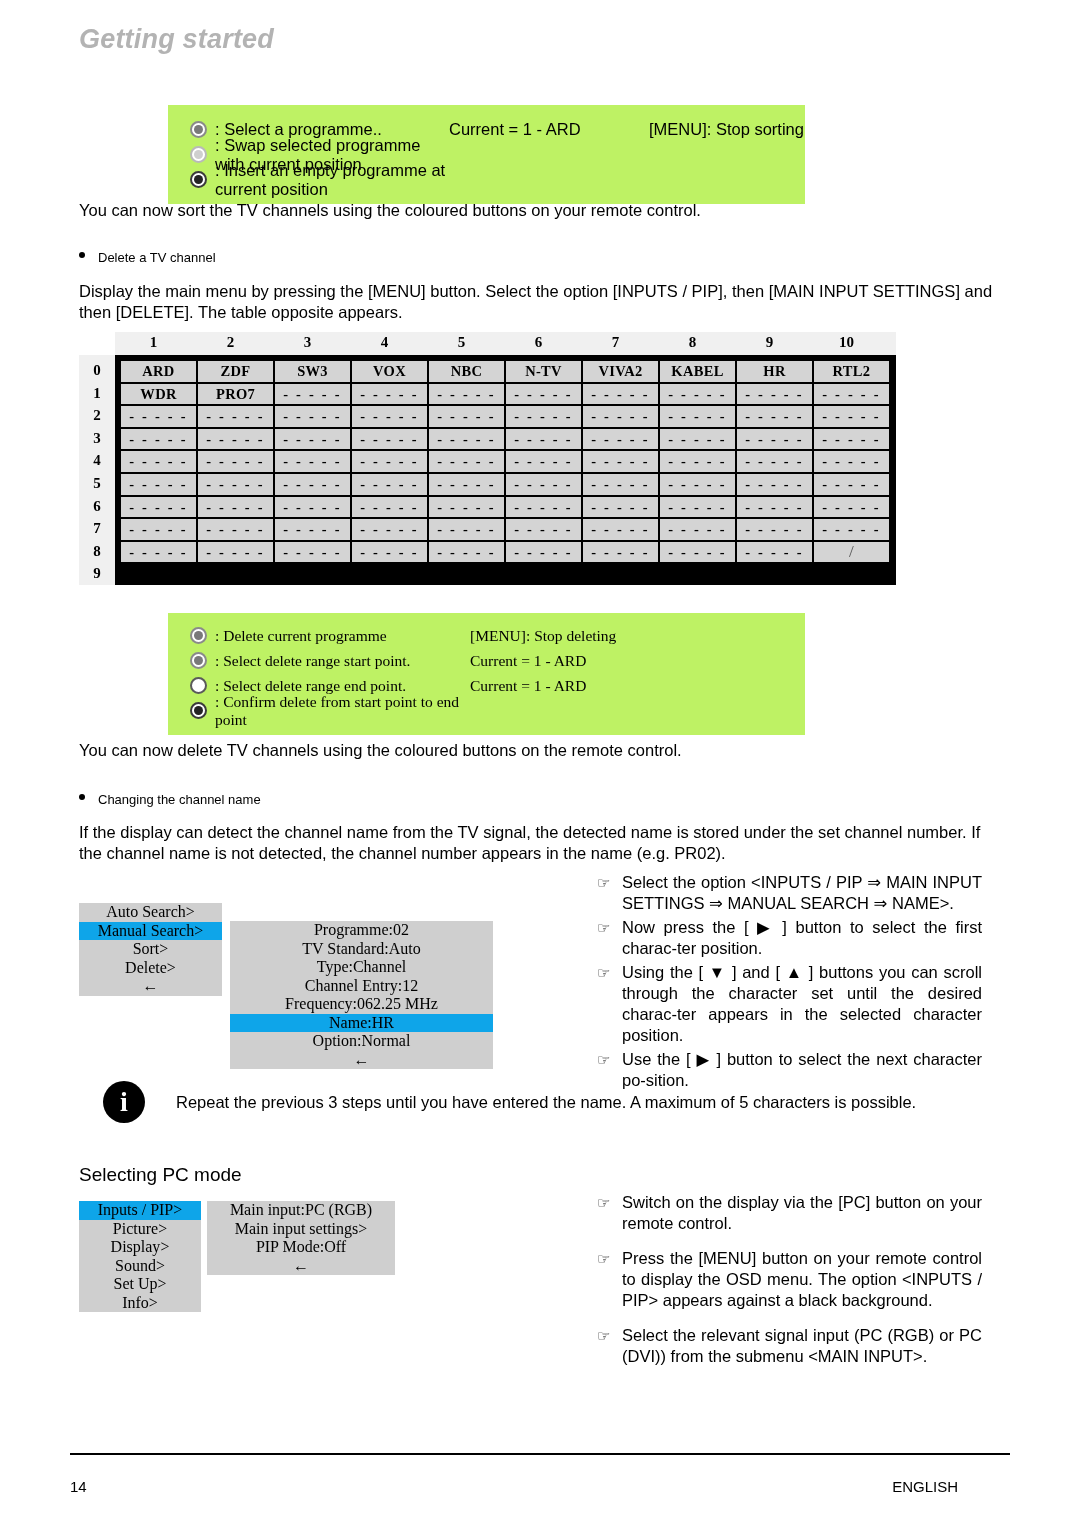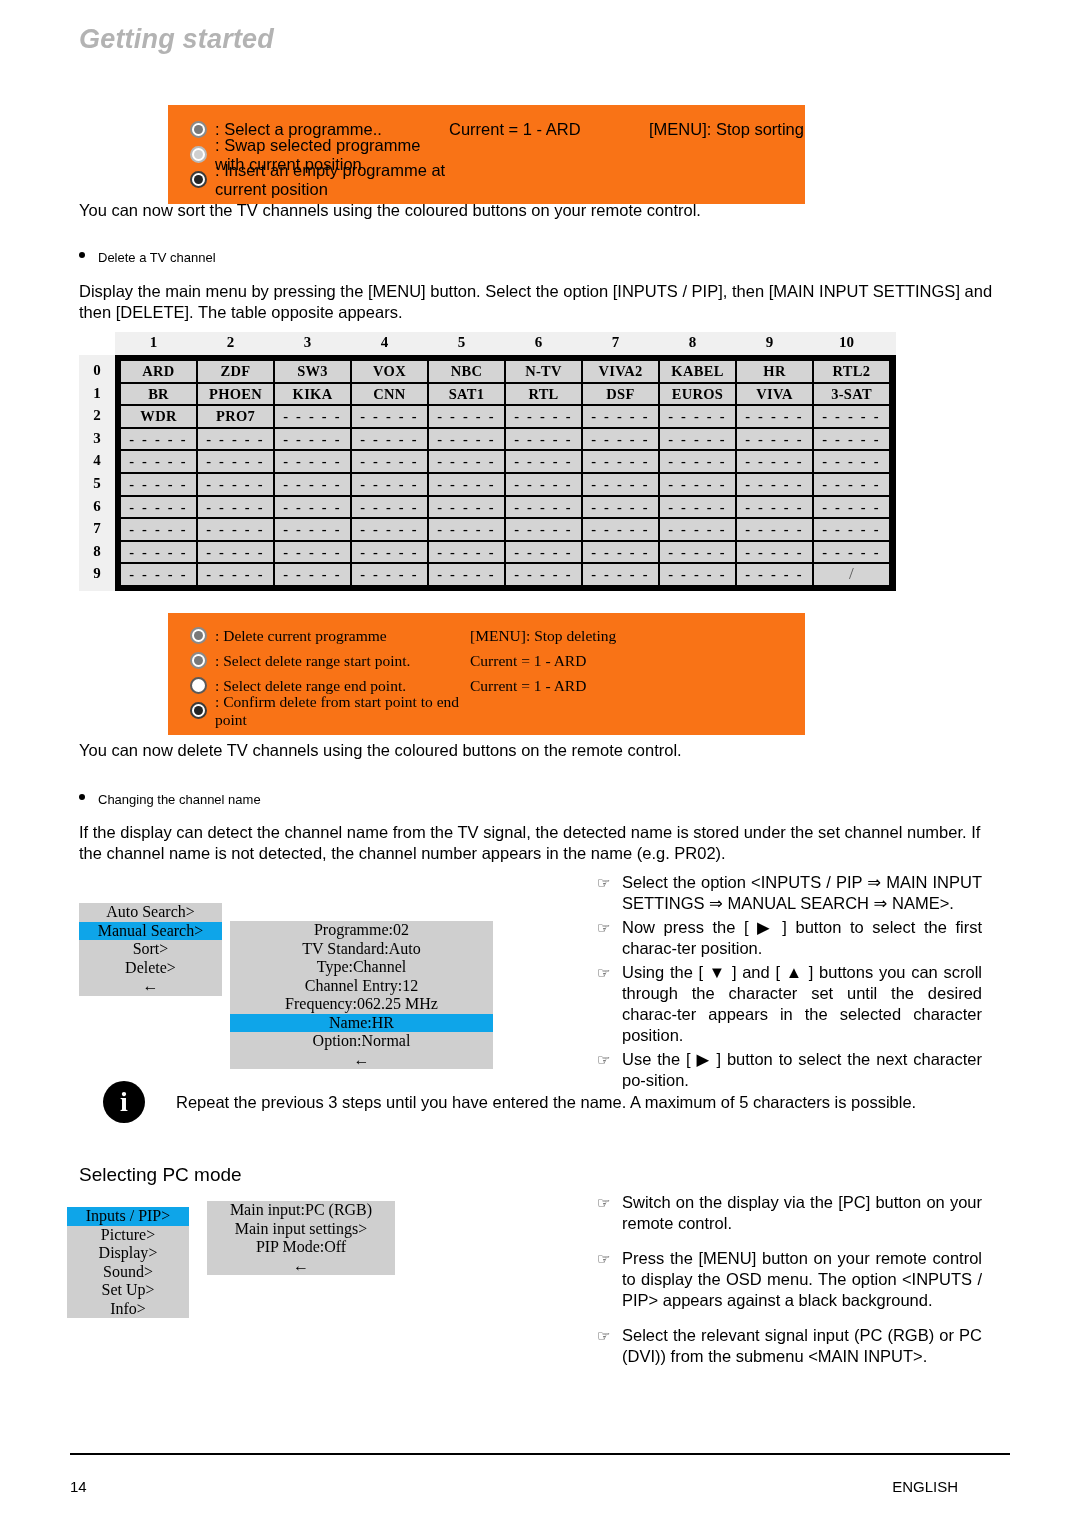--- a/index.html
+++ b/index.html
@@ -30,7 +30,7 @@
   
   .legend-box {
     position: absolute;
-    background: #f97316;
+    background: #bef264;
     padding: 12px 0 12px 0;
   }
   .legend-row {

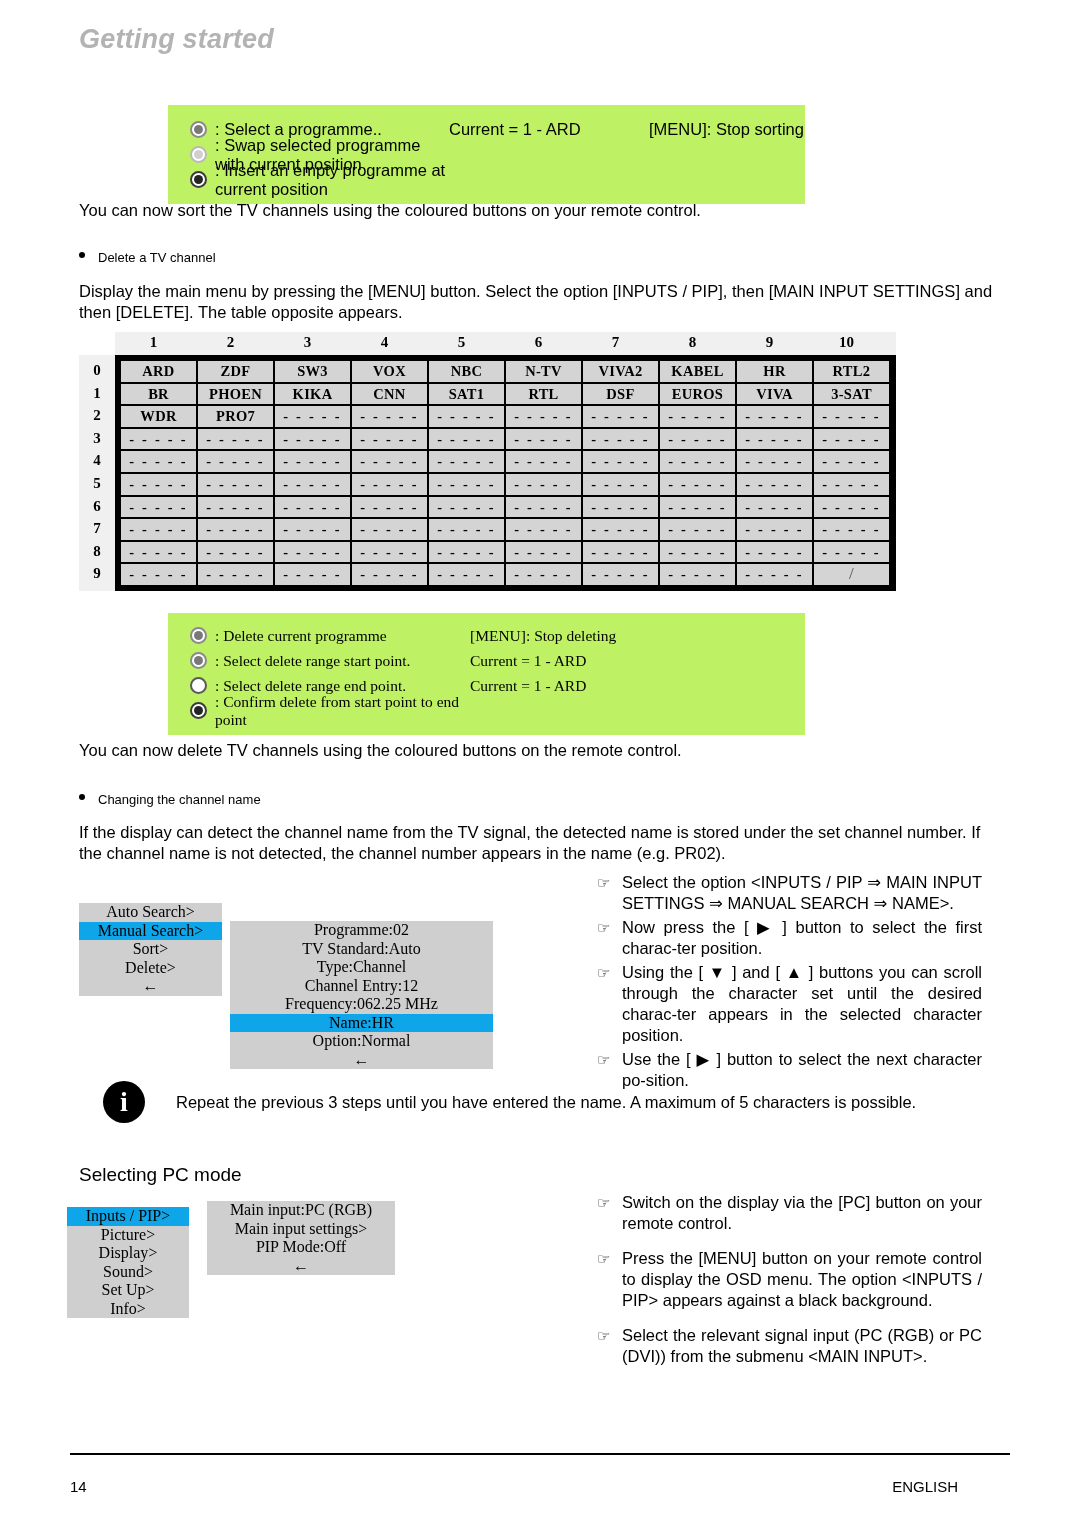--- a/index.html
+++ b/index.html
@@ -319,18 +319,6 @@
             <div class="chan-cell">RTL2</div>
           </div>
           <div class="chan-row">
-            <div class="chan-cell">BR</div>
-            <div class="chan-cell">PHOEN</div>
-            <div class="chan-cell">KIKA</div>
-            <div class="chan-cell">CNN</div>
-            <div class="chan-cell">SAT1</div>
-            <div class="chan-cell">RTL</div>
-            <div class="chan-cell">DSF</div>
-            <div class="chan-cell">EUROS</div>
-            <div class="chan-cell">VIVA</div>
-            <div class="chan-cell">3-SAT</div>
-          </div>
-          <div class="chan-row">
             <div class="chan-cell">WDR</div>
             <div class="chan-cell">PRO7</div>
             <div class="chan-cell dash">- - - - -</div>

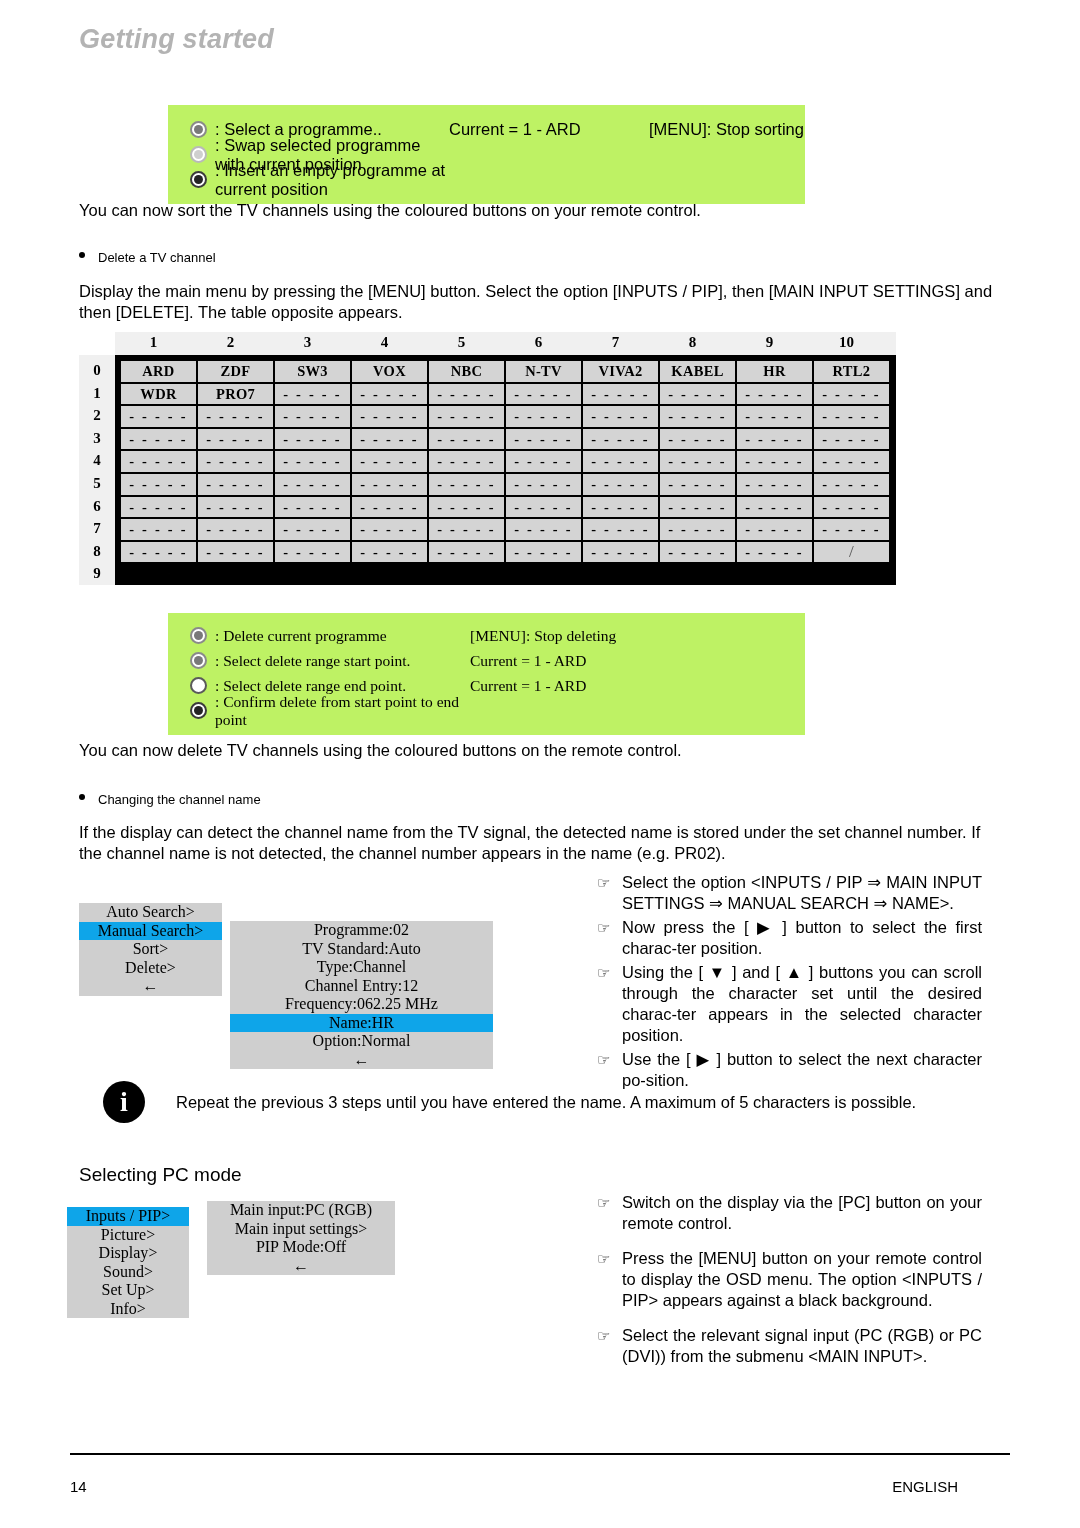--- a/index.html
+++ b/index.html
@@ -185,7 +185,7 @@
   .osd-search .osd-row { height: 18.5px; }
   .osd-manual { left: 230px; top: 921px; width: 263px; }
 
-  .osd-inputs { left: 67px; top: 1201px; width: 122px; margin-top: 6px; }
+  .osd-inputs { left: 79px; top: 1201px; width: 122px; }
   .osd-maininput { left: 207px; top: 1201px; width: 188px; }
 
   

